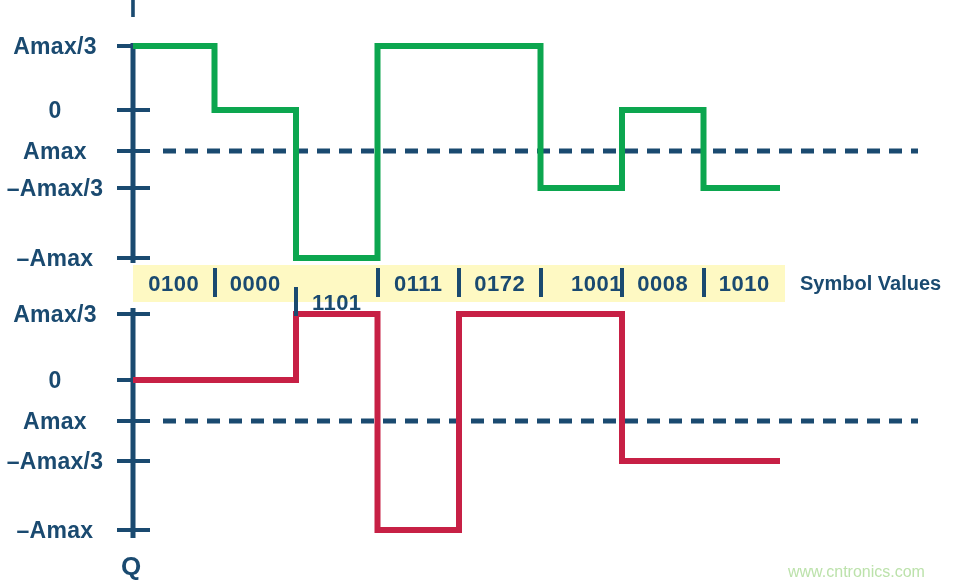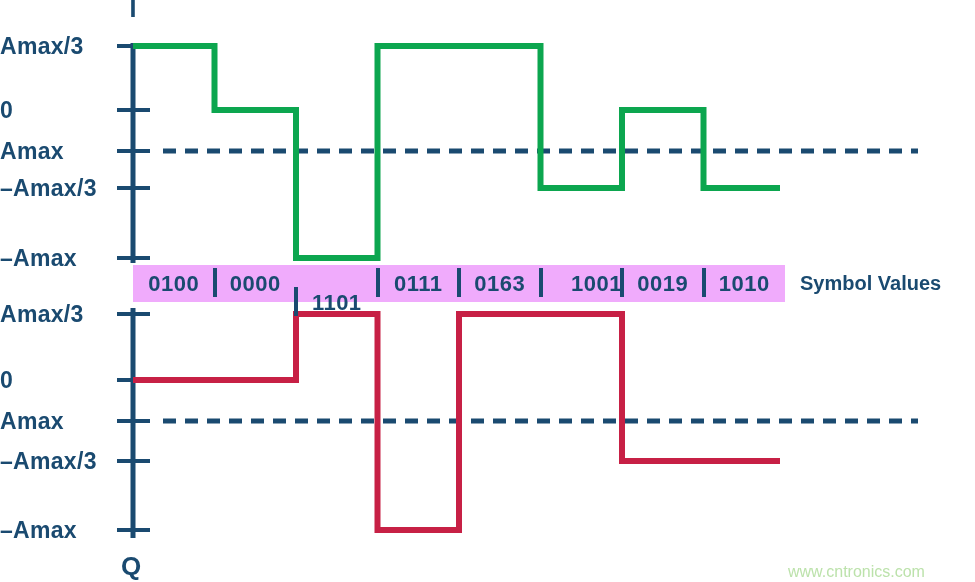--- a/index.html
+++ b/index.html
@@ -9,7 +9,7 @@
   }
   #wave-svg{position:absolute;left:0;top:0;}
   .axis-label{
-    position:absolute;left:0;width:110px;text-align:left;
+    position:absolute;left:0;width:110px;text-align:center;
     font-weight:bold;font-size:23px;line-height:30px;letter-spacing:0.3px;
     white-space:nowrap;
   }

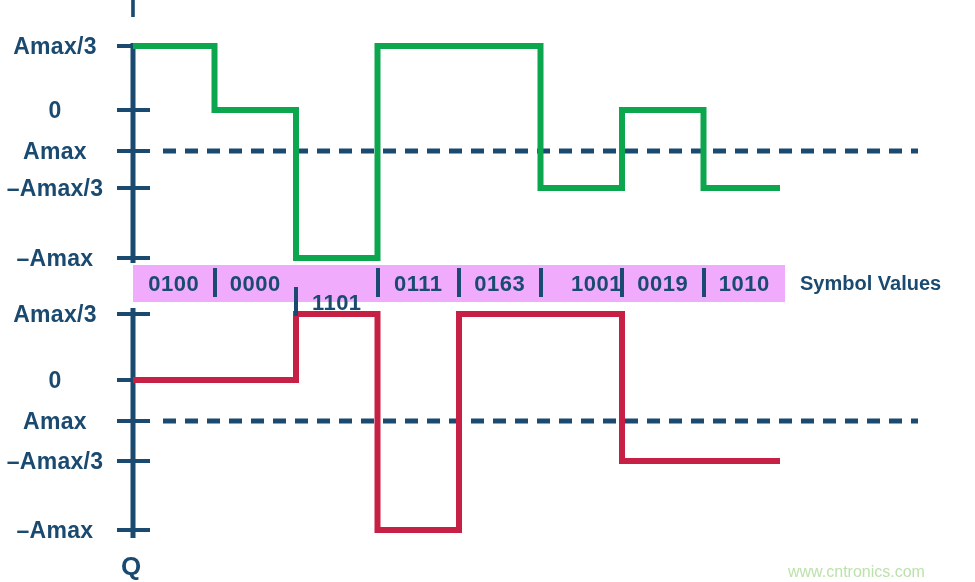--- a/index.html
+++ b/index.html
@@ -80,7 +80,7 @@
       <div class="axis-label" style="top: 515px; color: rgb(26, 74, 112);">–Amax</div>
     </div>
 
-  <div id="symbol-band" style="background: #f0abfc;">
+  <div id="symbol-band" style="background: #fef9c3;">
       <div class="symbol-cell" style="color: rgb(26, 74, 112);">0100</div>
       <div class="symbol-cell has-divider" style="color: rgb(26, 74, 112);">0000</div>
       <div class="symbol-cell has-divider" style="color: rgb(26, 74, 112); margin-top: 19px;">1101</div>

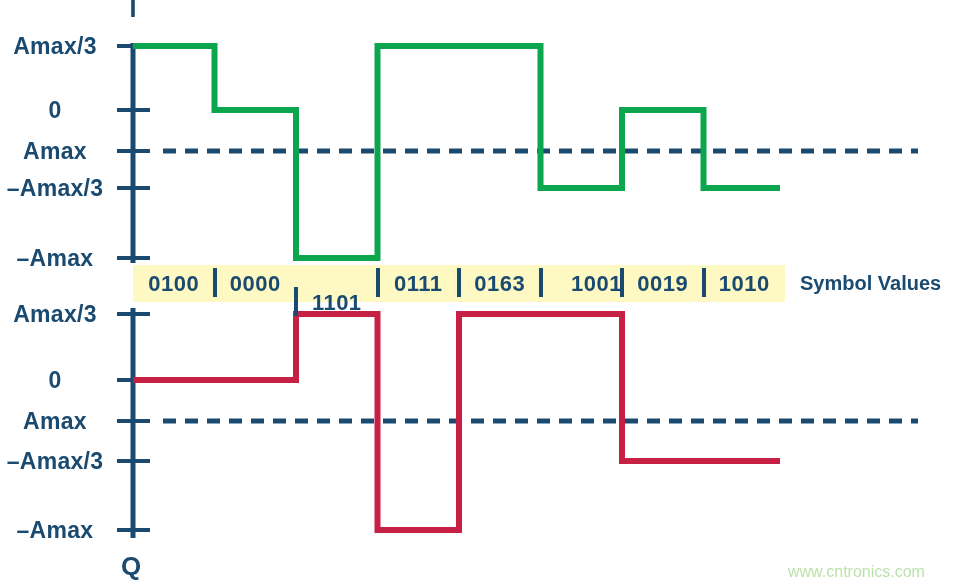--- a/index.html
+++ b/index.html
@@ -85,7 +85,7 @@
       <div class="symbol-cell has-divider" style="color: rgb(26, 74, 112);">0000</div>
       <div class="symbol-cell has-divider" style="color: rgb(26, 74, 112); margin-top: 19px;">1101</div>
       <div class="symbol-cell has-divider" style="color: rgb(26, 74, 112);">0111</div>
-      <div class="symbol-cell has-divider" style="color: rgb(26, 74, 112);">0163</div>
+      <div class="symbol-cell has-divider" style="color: rgb(26, 74, 112);">0172</div>
       <div class="symbol-cell has-divider" style="color: rgb(26, 74, 112); text-align: right;">1001</div>
       <div class="symbol-cell has-divider" style="color: rgb(26, 74, 112);">0019</div>
       <div class="symbol-cell has-divider" style="color: rgb(26, 74, 112); text-align: center;">1010</div>

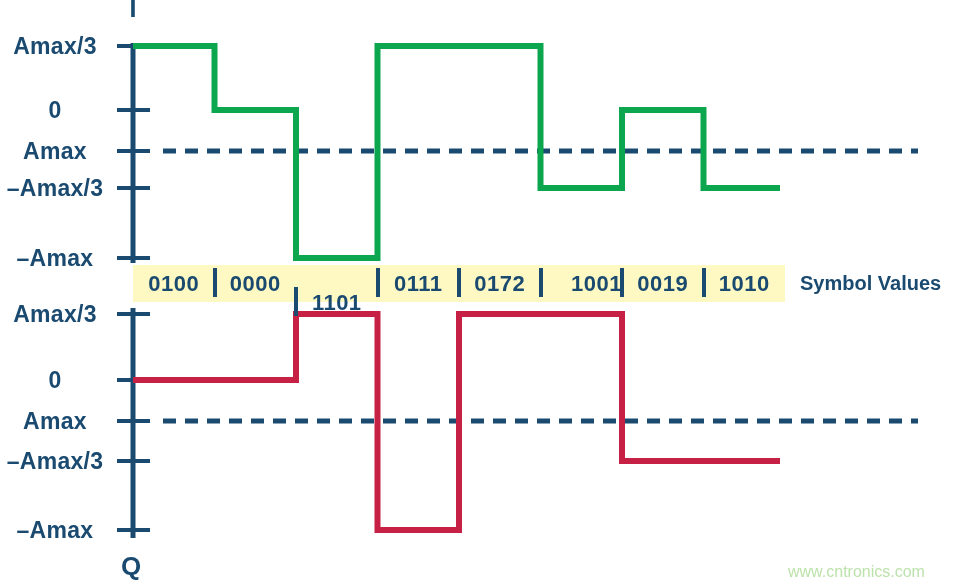--- a/index.html
+++ b/index.html
@@ -87,7 +87,7 @@
       <div class="symbol-cell has-divider" style="color: rgb(26, 74, 112);">0111</div>
       <div class="symbol-cell has-divider" style="color: rgb(26, 74, 112);">0172</div>
       <div class="symbol-cell has-divider" style="color: rgb(26, 74, 112); text-align: right;">1001</div>
-      <div class="symbol-cell has-divider" style="color: rgb(26, 74, 112);">0019</div>
+      <div class="symbol-cell has-divider" style="color: rgb(26, 74, 112);">0008</div>
       <div class="symbol-cell has-divider" style="color: rgb(26, 74, 112); text-align: center;">1010</div>
     </div>
 

